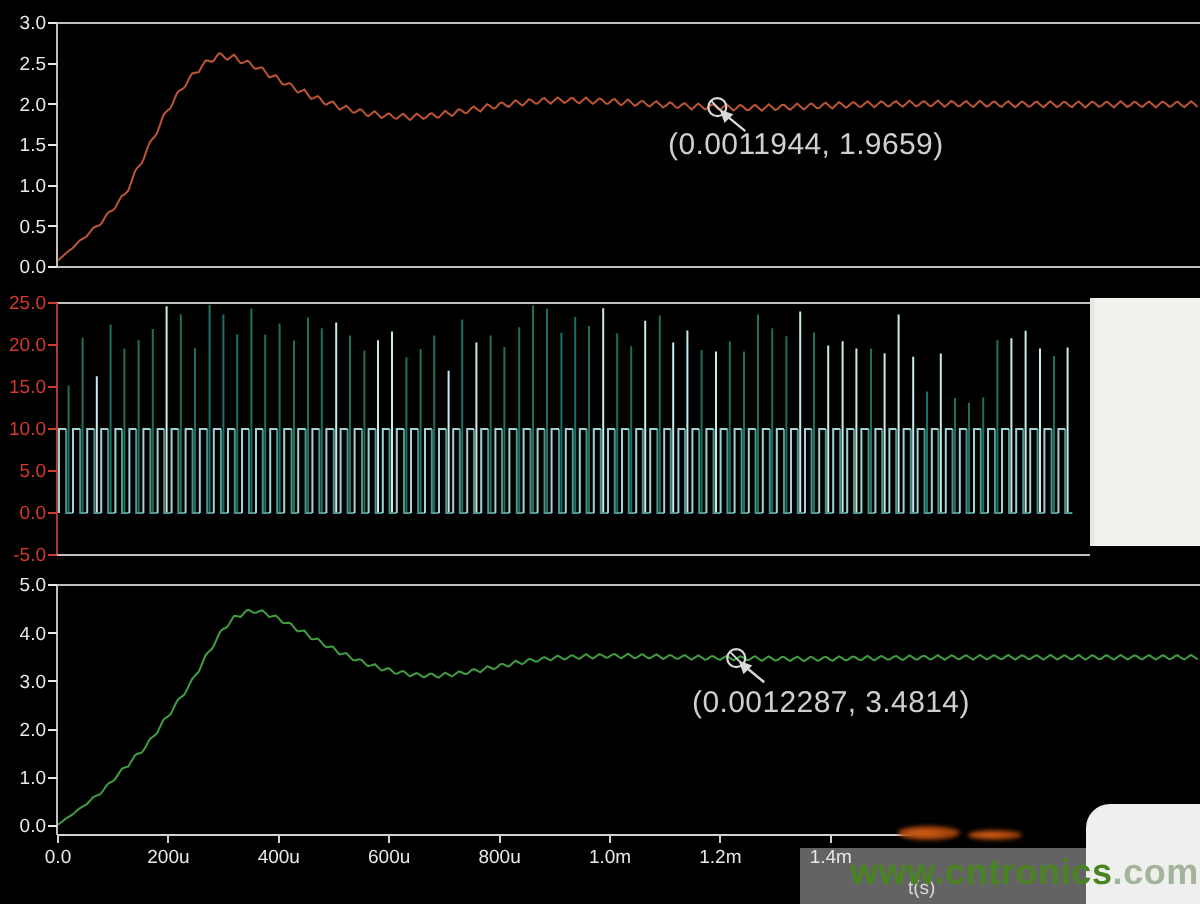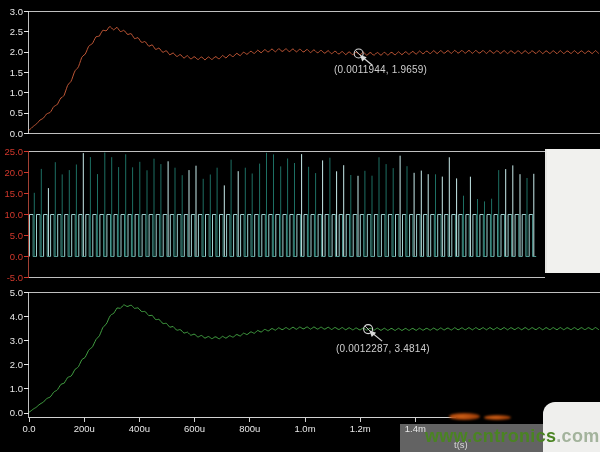--- a/index.html
+++ b/index.html
@@ -16,7 +16,7 @@
     border-radius:12px 0 0 0;z-index:2;}
   svg.plot{position:absolute;left:0;top:0;z-index:3;}
   
-  .annotation{position:absolute;z-index:5;font-size:10px;letter-spacing:.2px;color:#cfcfcf;white-space:nowrap;}
+  .annotation{position:absolute;z-index:5;font-size:15px;letter-spacing:.2px;color:#cfcfcf;white-space:nowrap;}
   #ann-top{left:334px;top:64px;}
   #ann-bottom{left:336px;top:343px;}
   .xaxis-unit{position:absolute;left:454px;top:439px;width:36px;

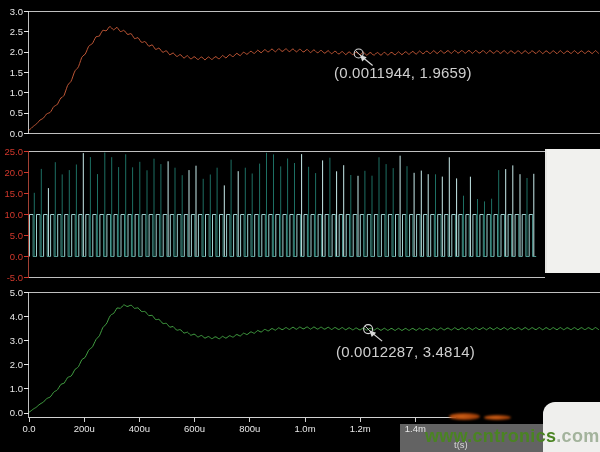--- a/index.html
+++ b/index.html
@@ -18,7 +18,7 @@
   
   .annotation{position:absolute;z-index:5;font-size:15px;letter-spacing:.2px;color:#cfcfcf;white-space:nowrap;}
   #ann-top{left:334px;top:64px;}
-  #ann-bottom{left:336px;top:343px;}
+  #ann-bottom{left:346px;top:343px;}
   .xaxis-unit{position:absolute;left:454px;top:439px;width:36px;
     z-index:5;font-size:9.5px;color:#d8d8d8;}
   .wm-text{position:absolute;left:425px;top:426px;z-index:5;font-size:18px;font-weight:bold;

